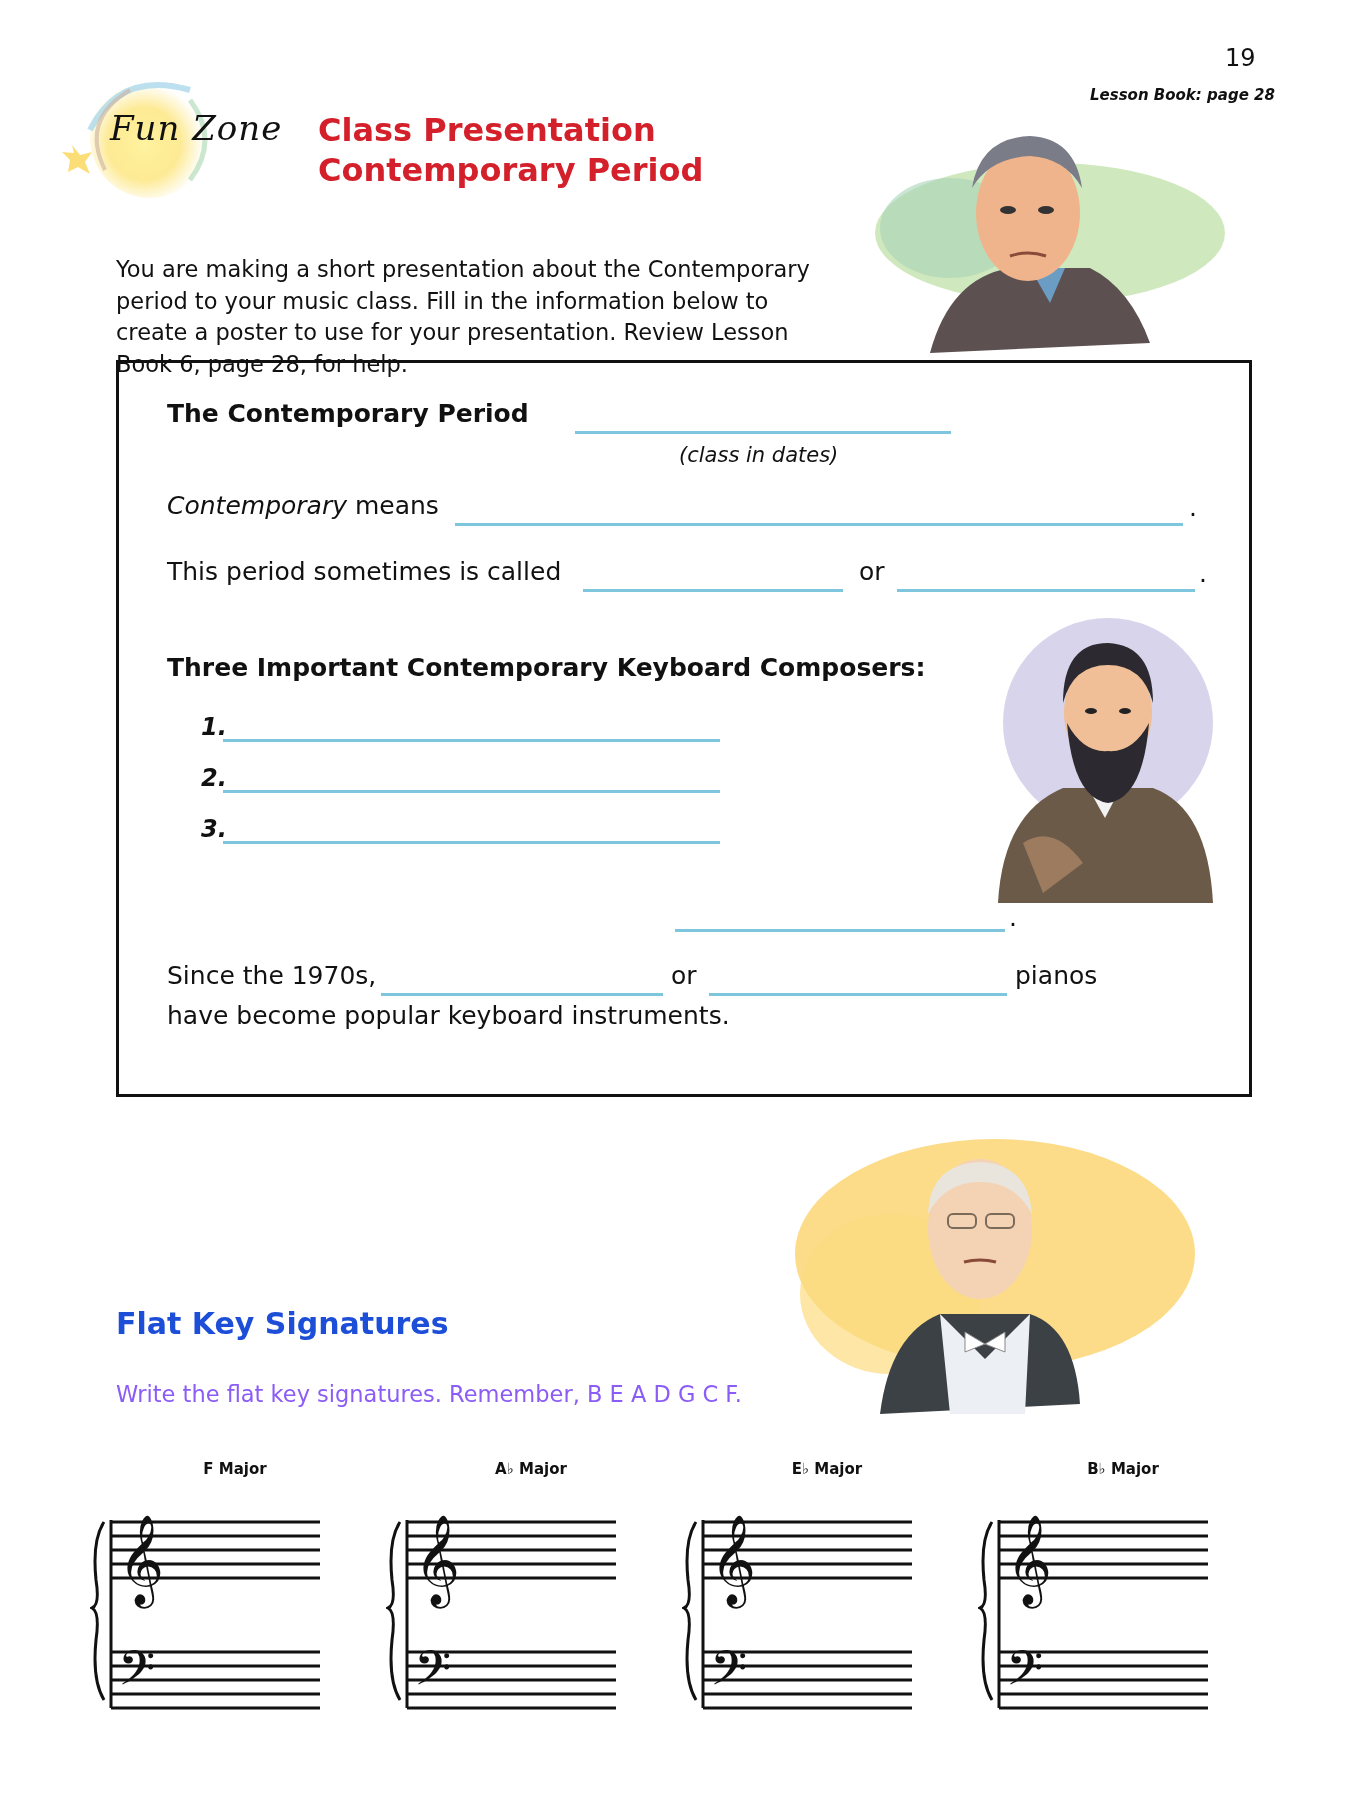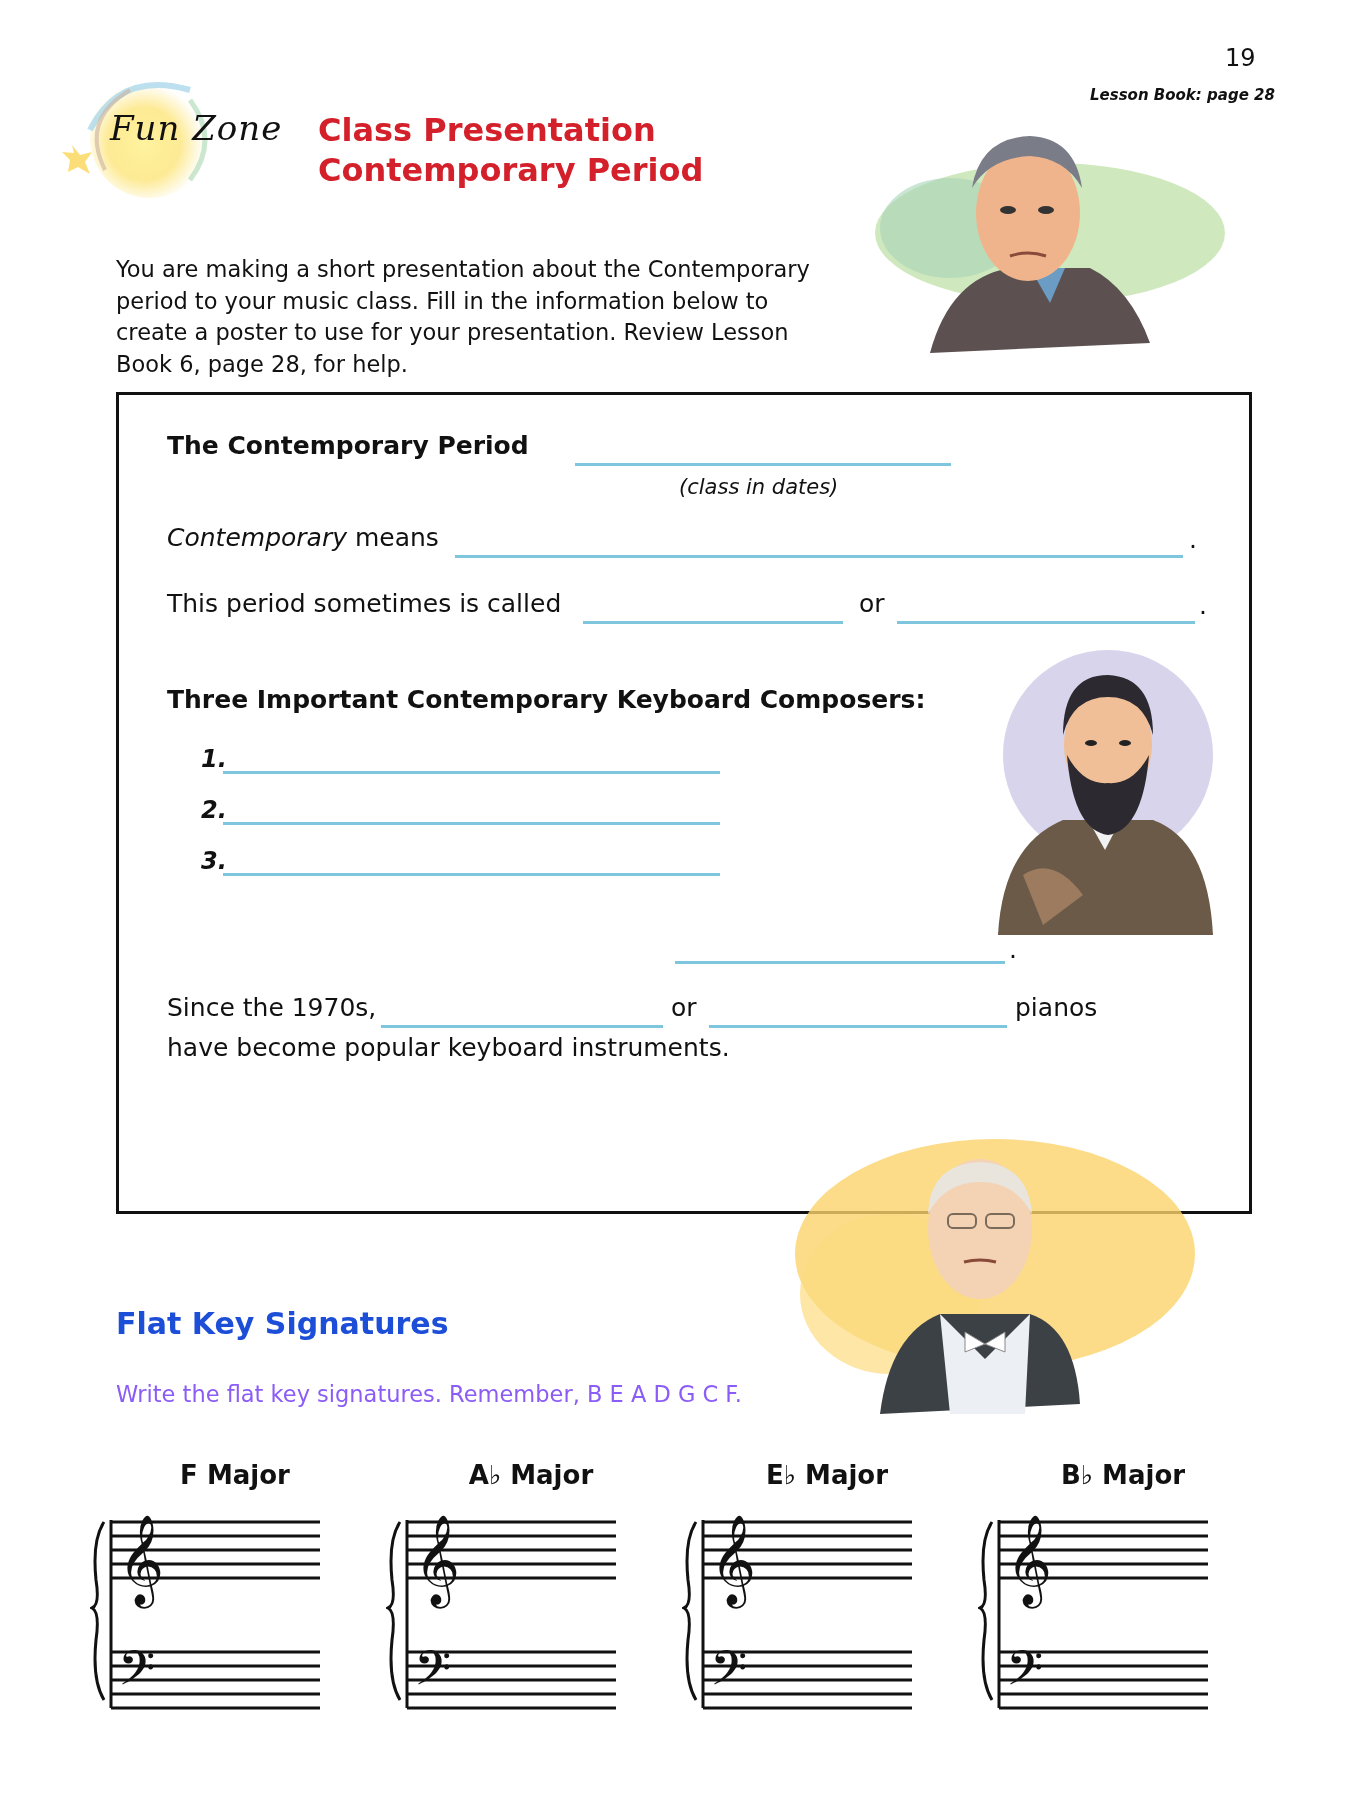--- a/index.html
+++ b/index.html
@@ -13,7 +13,7 @@
   .title { left: 318px; top: 110px; color: #d3202a; font-weight: bold; font-size: 32px; line-height: 40px; }
   .intro { left: 116px; top: 216px; width: 720px; font-size: 22.5px; line-height: 31.5px; color: #111; margin-top: 38px; }
   .portrait { overflow: visible; }
-  .box { left: 116px; top: 392px; width: 1136px; height: 822px; border: 3px solid #111; box-sizing: border-box; }
+  .box { left: 116px; top: 360px; width: 1136px; height: 737px; border: 3px solid #111; box-sizing: border-box; }
   .row { position: absolute; font-size: 25px; white-space: nowrap; color: #111; }
   .bold { font-weight: bold; }
   .blank { position: absolute; height: 0; border-bottom: 3px solid #7ec6de; }

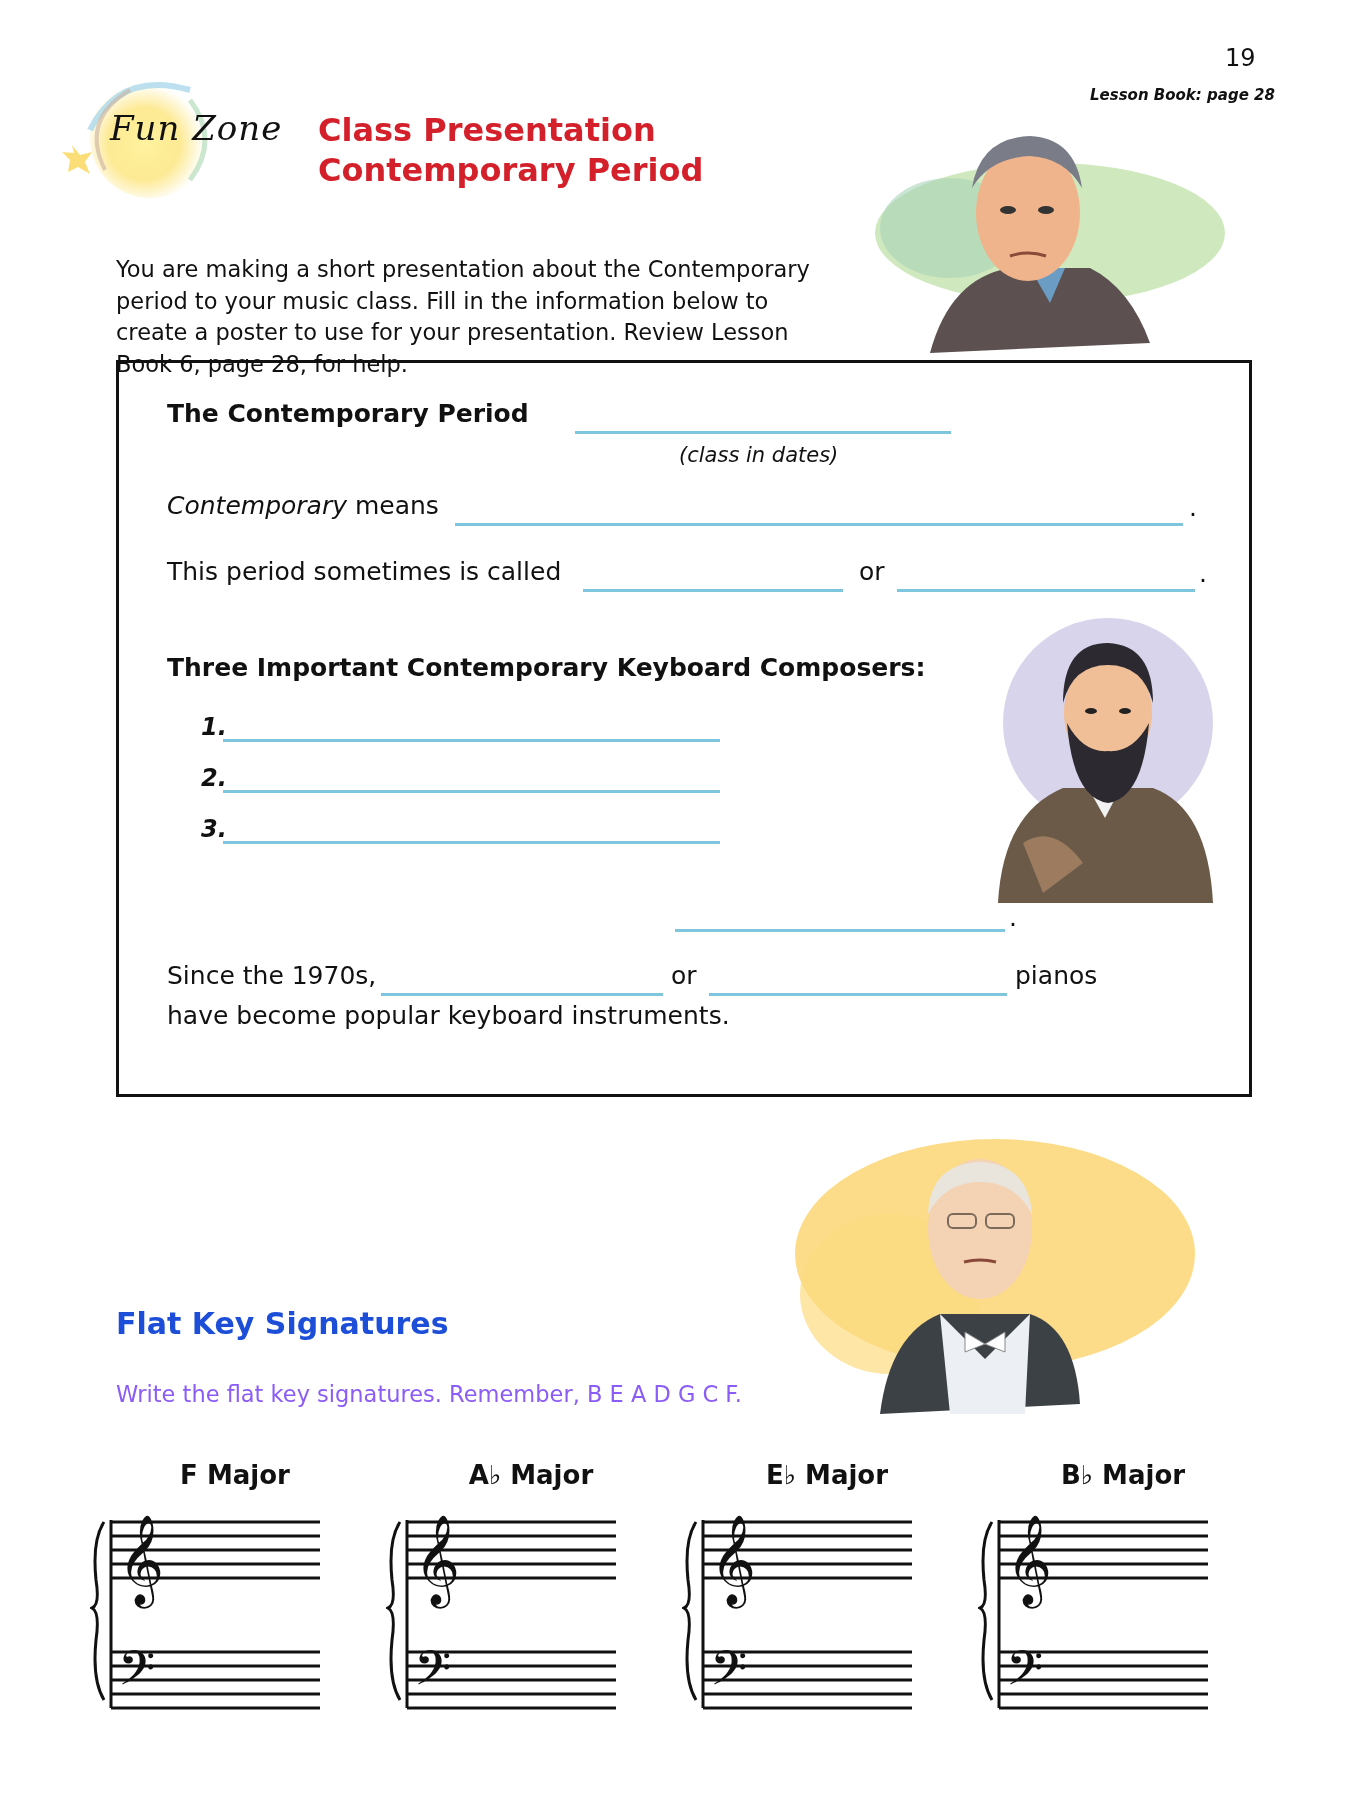--- a/index.html
+++ b/index.html
@@ -22,7 +22,7 @@
   .sec2-title { left: 116px; top: 1306px; color: #1d4ed8; font-weight: bold; font-size: 30px; text-align: center; }
   .sec2-inst { left: 116px; top: 1381px; font-size: 22.5px; color: #8b5cf6; white-space: nowrap; }
   .staff-block { position: absolute; top: 1460px; width: 270px; height: 260px; }
-  .staff-label { position: absolute; top: 0; width: 100%; text-align: center; font-weight: bold; font-size: 26px; color: #111; }
+  .staff-label { position: absolute; top: 0; width: 100%; text-align: center; font-weight: bold; font-size: 15px; color: #111; }
   .staff-svg { position: absolute; left: -10px; top: 40px; }
 </style>
 </head>

